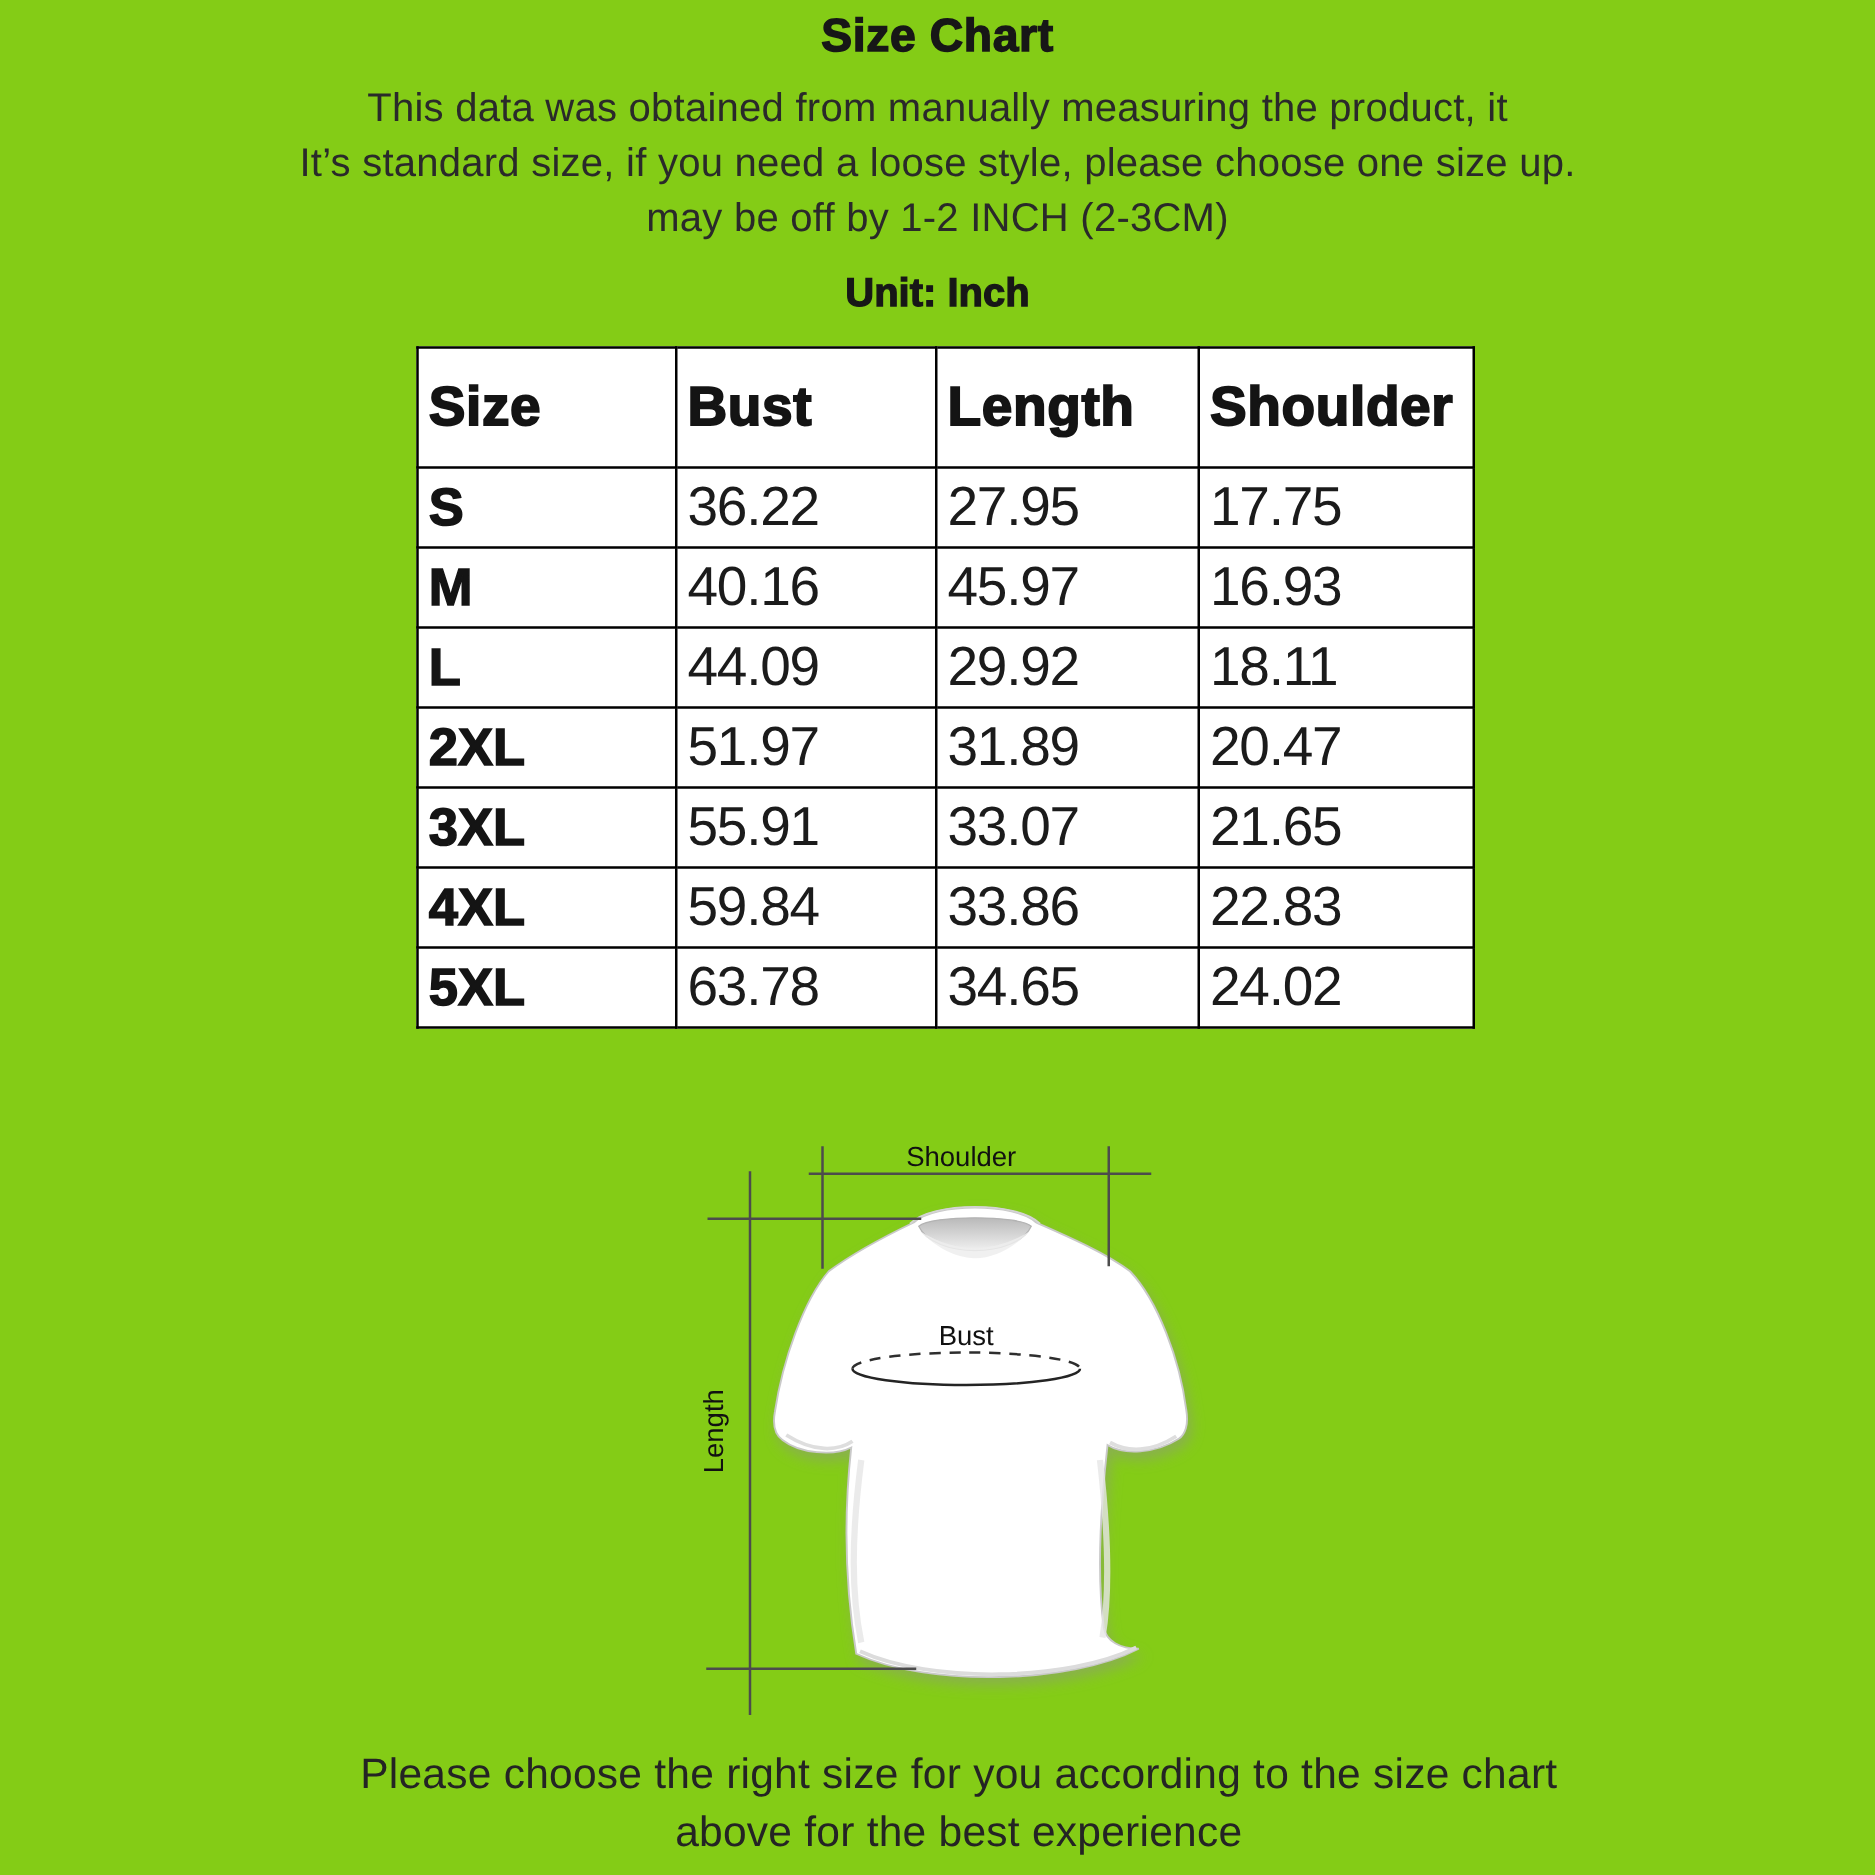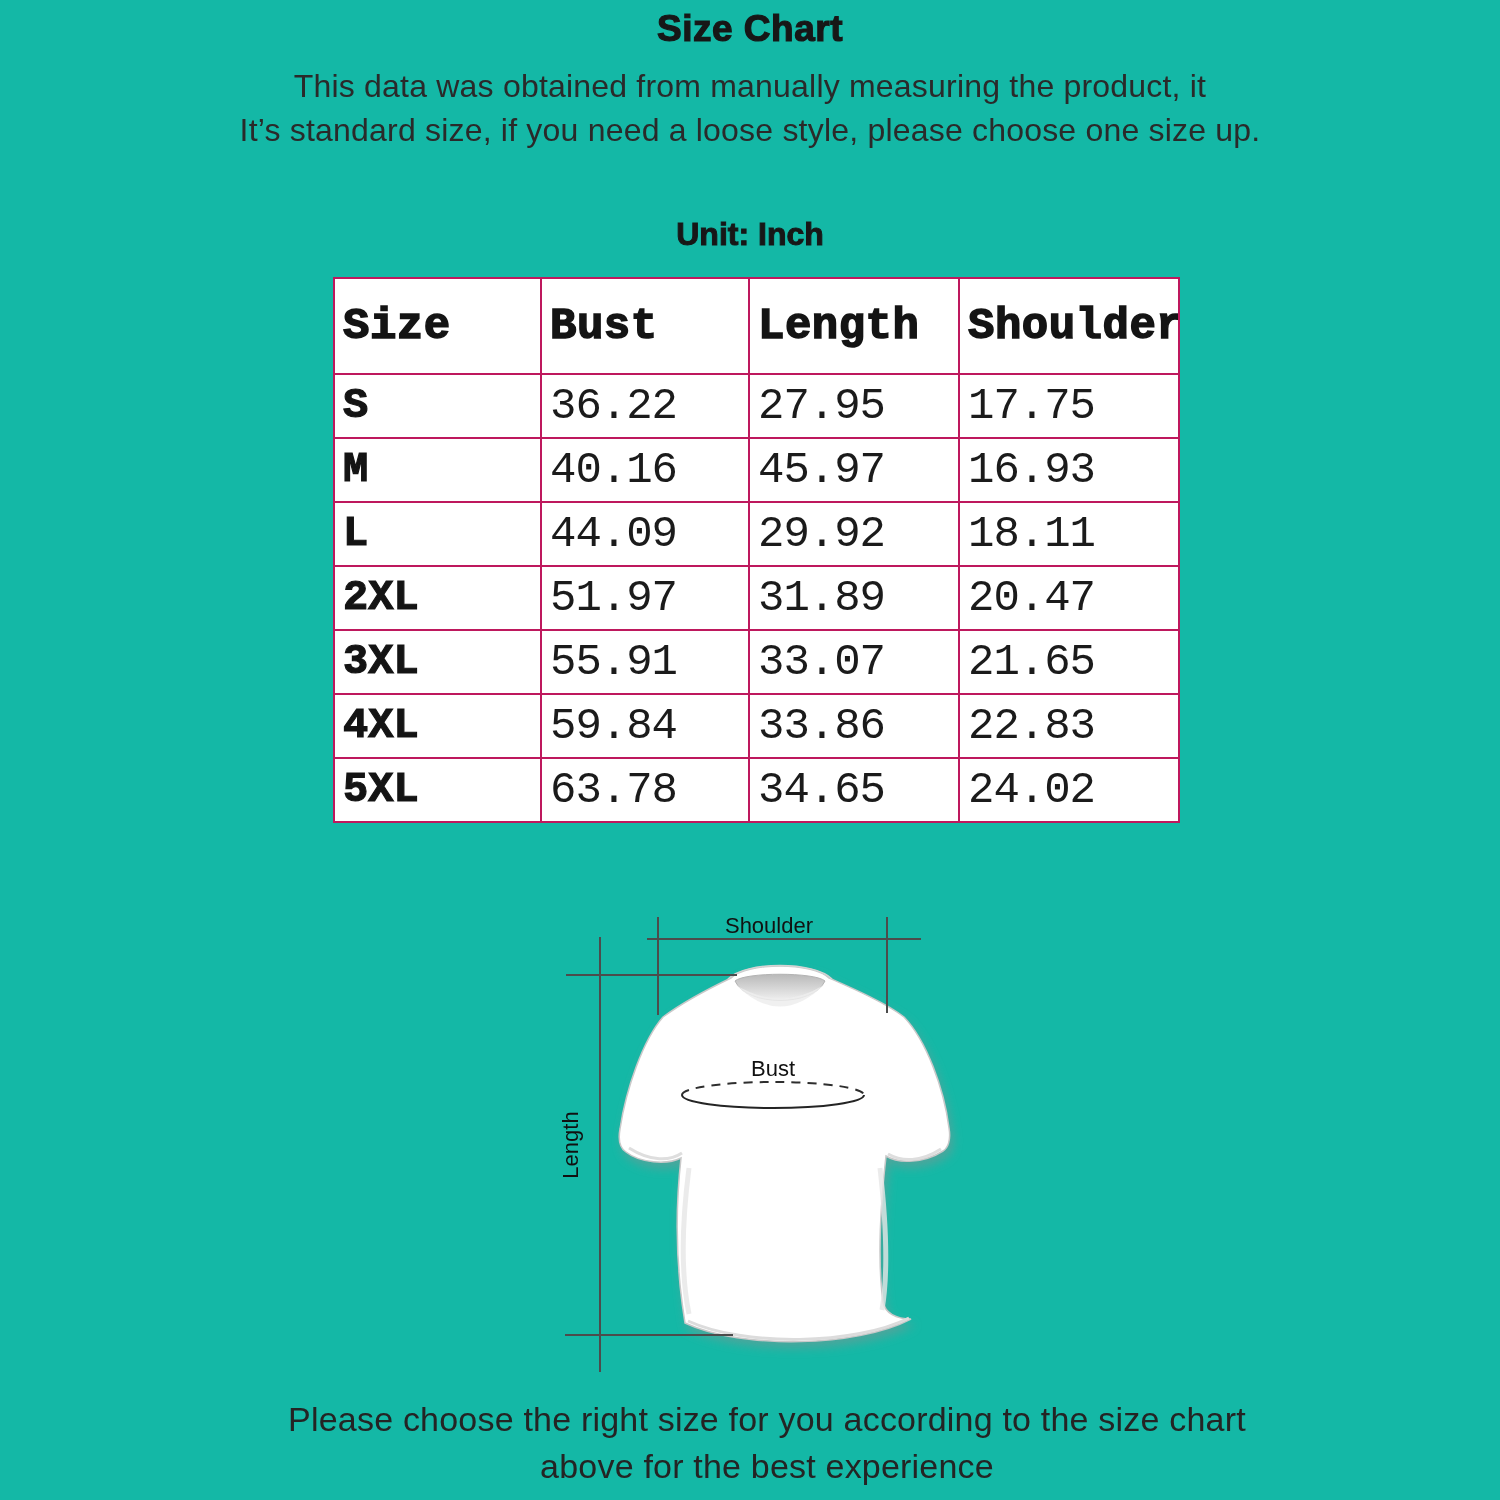--- a/index.html
+++ b/index.html
@@ -7,7 +7,7 @@
     position: relative;
     width: 1500px;
     height: 1500px;
-    background: #14b8a6;
+    background: #84cc16;
     overflow: hidden;
     font-family: "Liberation Sans", "DejaVu Sans", sans-serif;
     color: #1e1e1e;

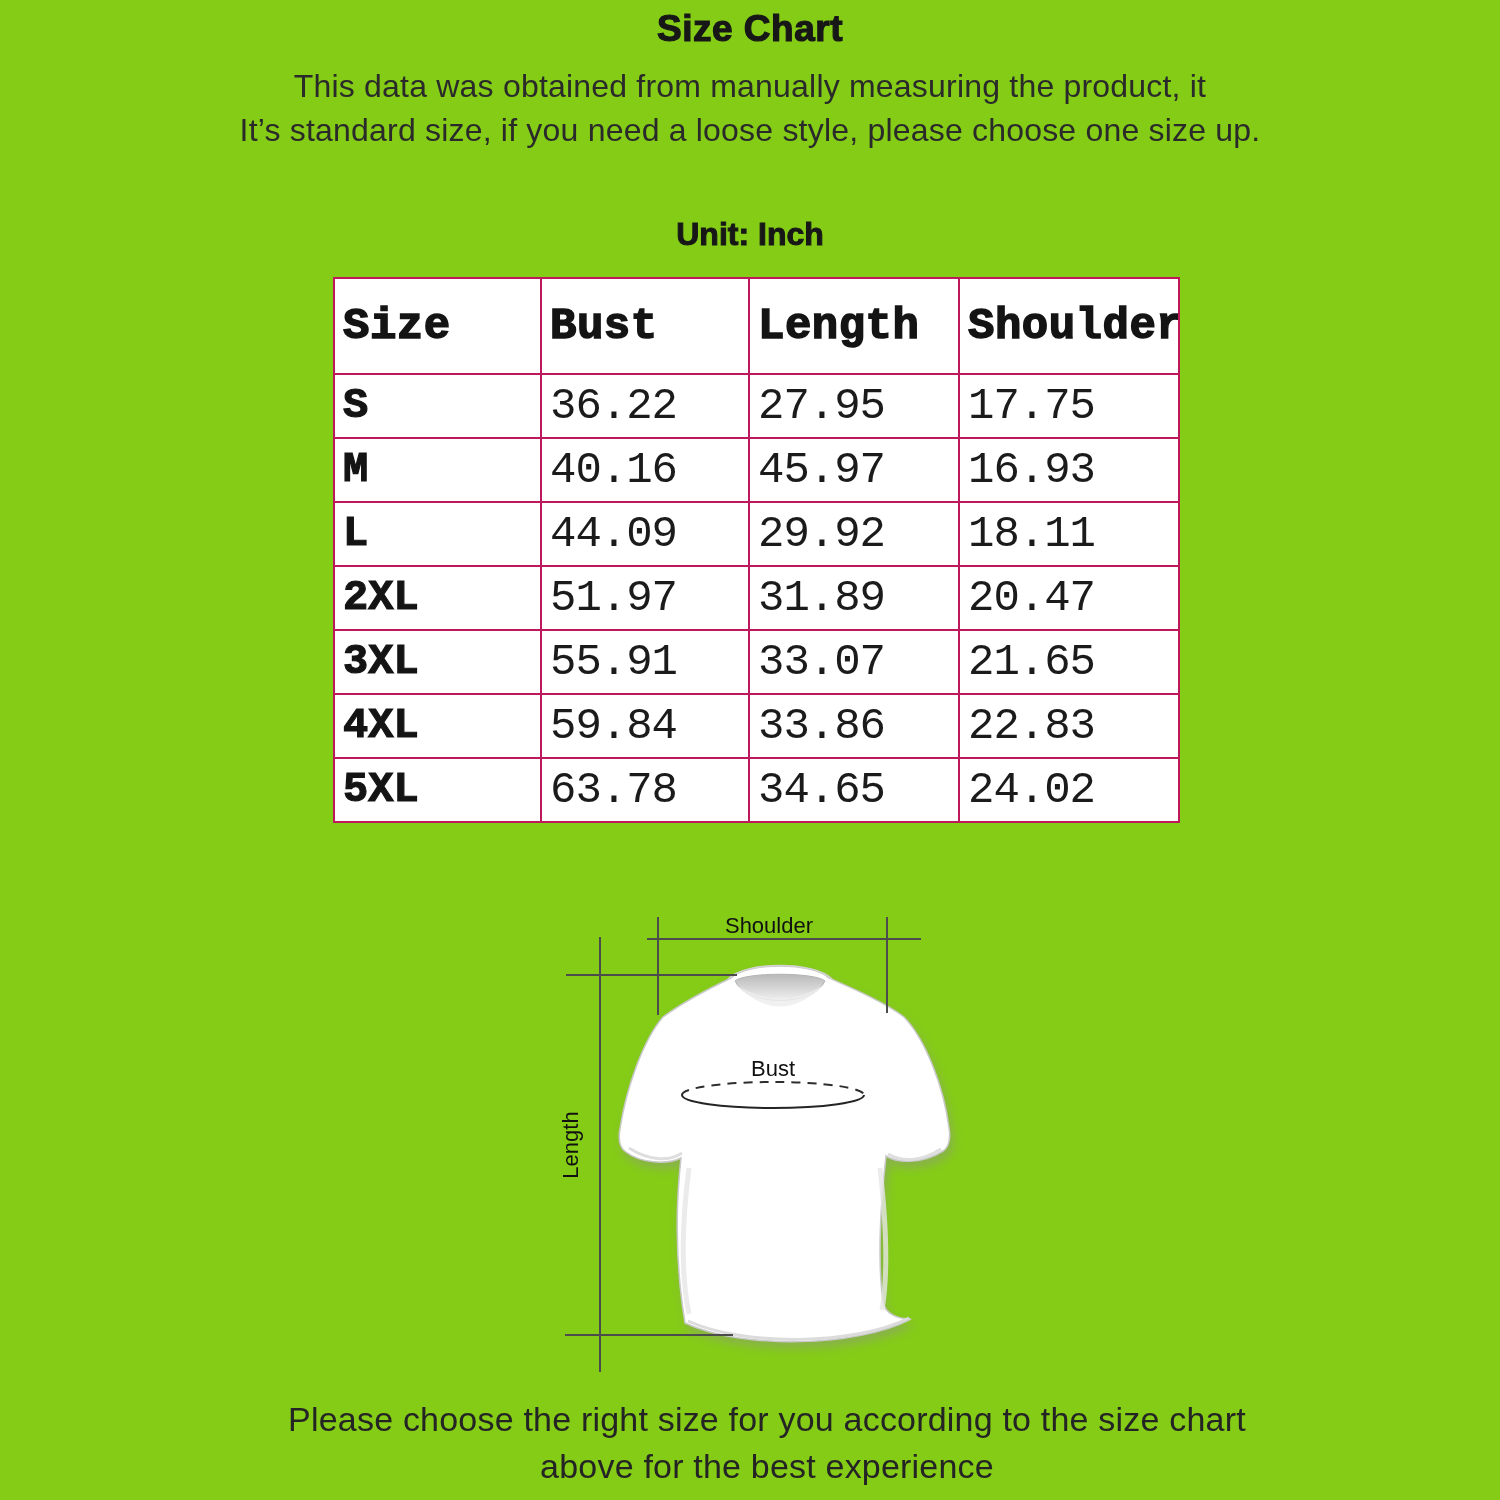--- a/index.html
+++ b/index.html
@@ -113,6 +113,7 @@
   <div class="abs centered intro">
     <div>This data was obtained from manually measuring the product, it</div>
     <div>It’s standard size, if you need a loose style, please choose one size up.</div>
+    <div>may be off by 1-2 INCH (2-3CM)</div>
   </div>
 
   <div class="abs centered unit-label">Unit: Inch</div>

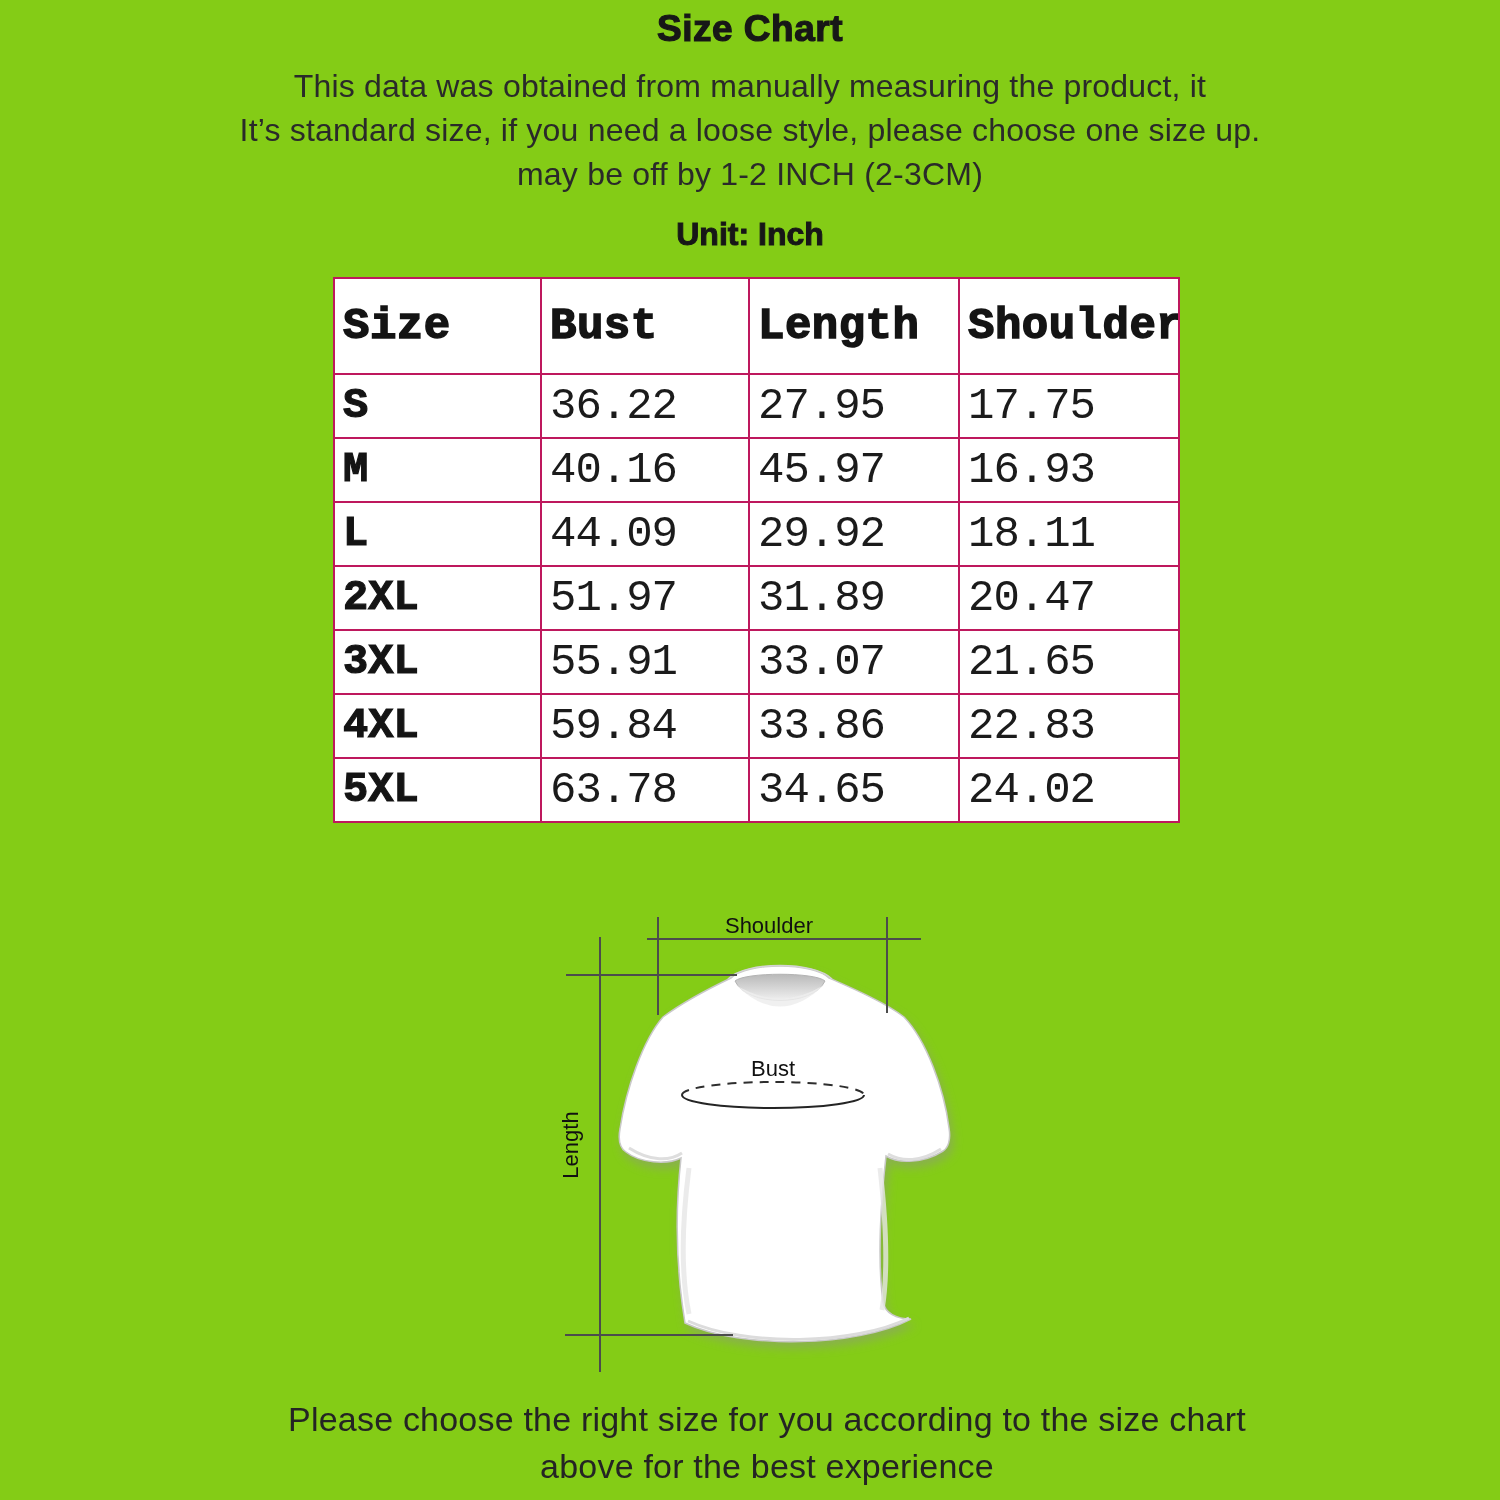--- a/index.html
+++ b/index.html
@@ -58,13 +58,12 @@
     background: #ffffff;
   }
   table.size-table th, table.size-table td {
-    border: 2px solid #be185d;
+    border: 2px solid #000000;
     text-align: left;
     vertical-align: middle;
     padding: 0 0 0 8px;
     overflow: hidden;
     white-space: nowrap;
-    font-family: Liberation Mono, monospace;
   }
   table.size-table tr.head-row { height: 96px; }
   table.size-table tr.data-row { height: 64px; }

